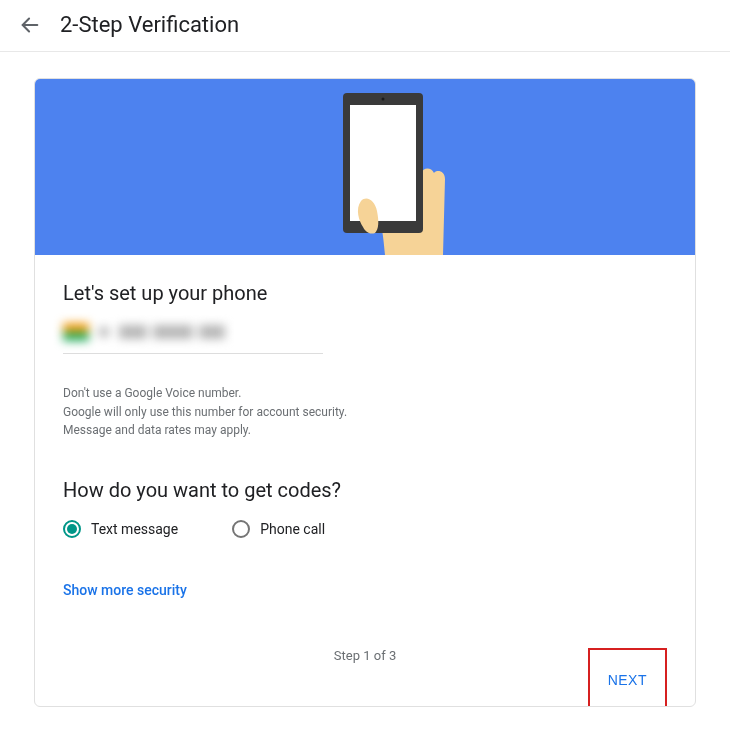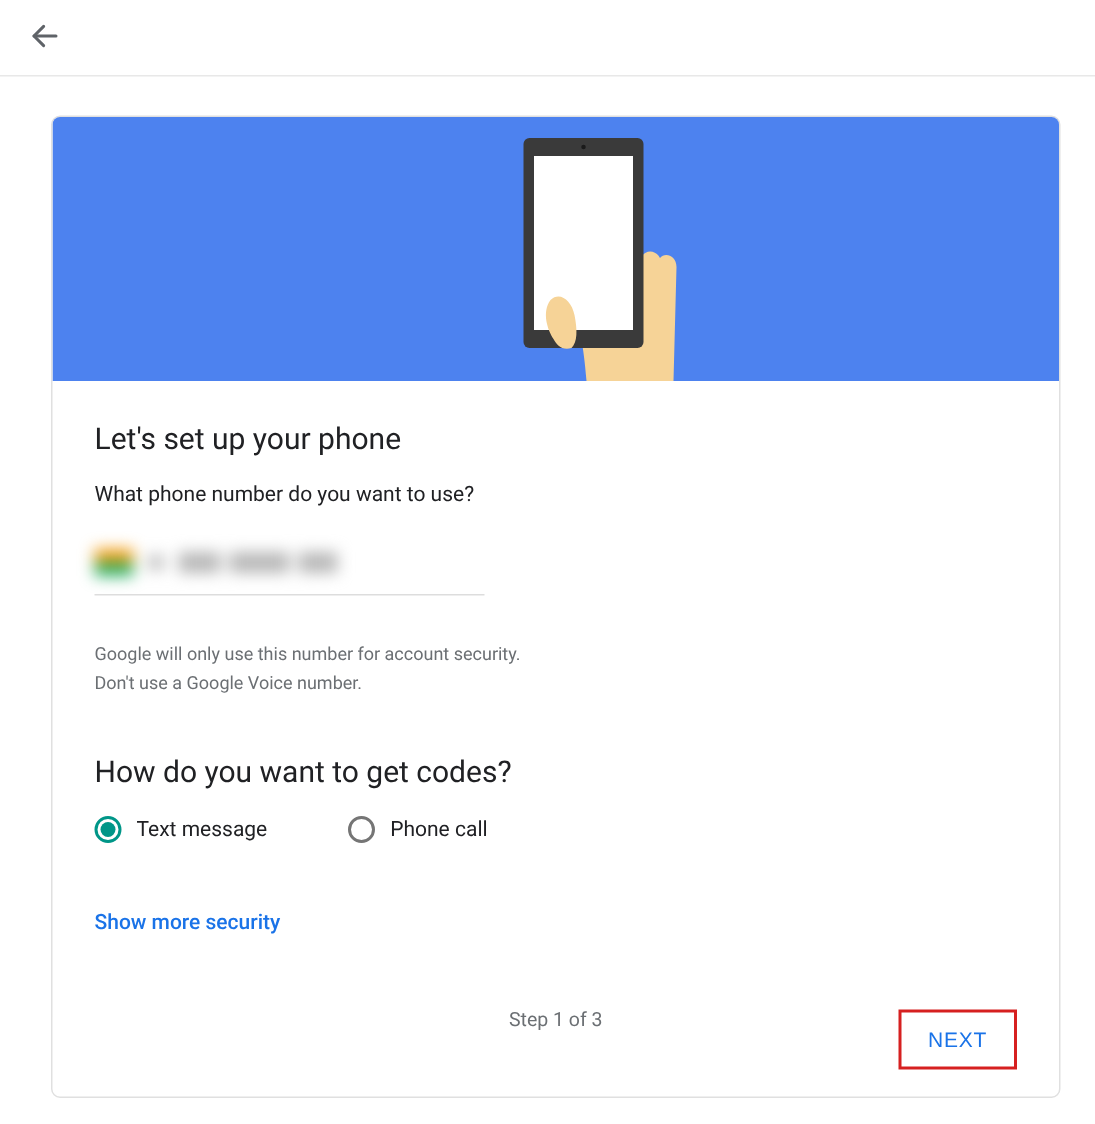--- a/index.html
+++ b/index.html
@@ -180,6 +180,7 @@
       <polyline points="11 5 4 12 11 19"></polyline>
     </svg>
   </div>
+  <div class="page-title">2-Step Verification</div>
 </div>
 
 <div class="card">

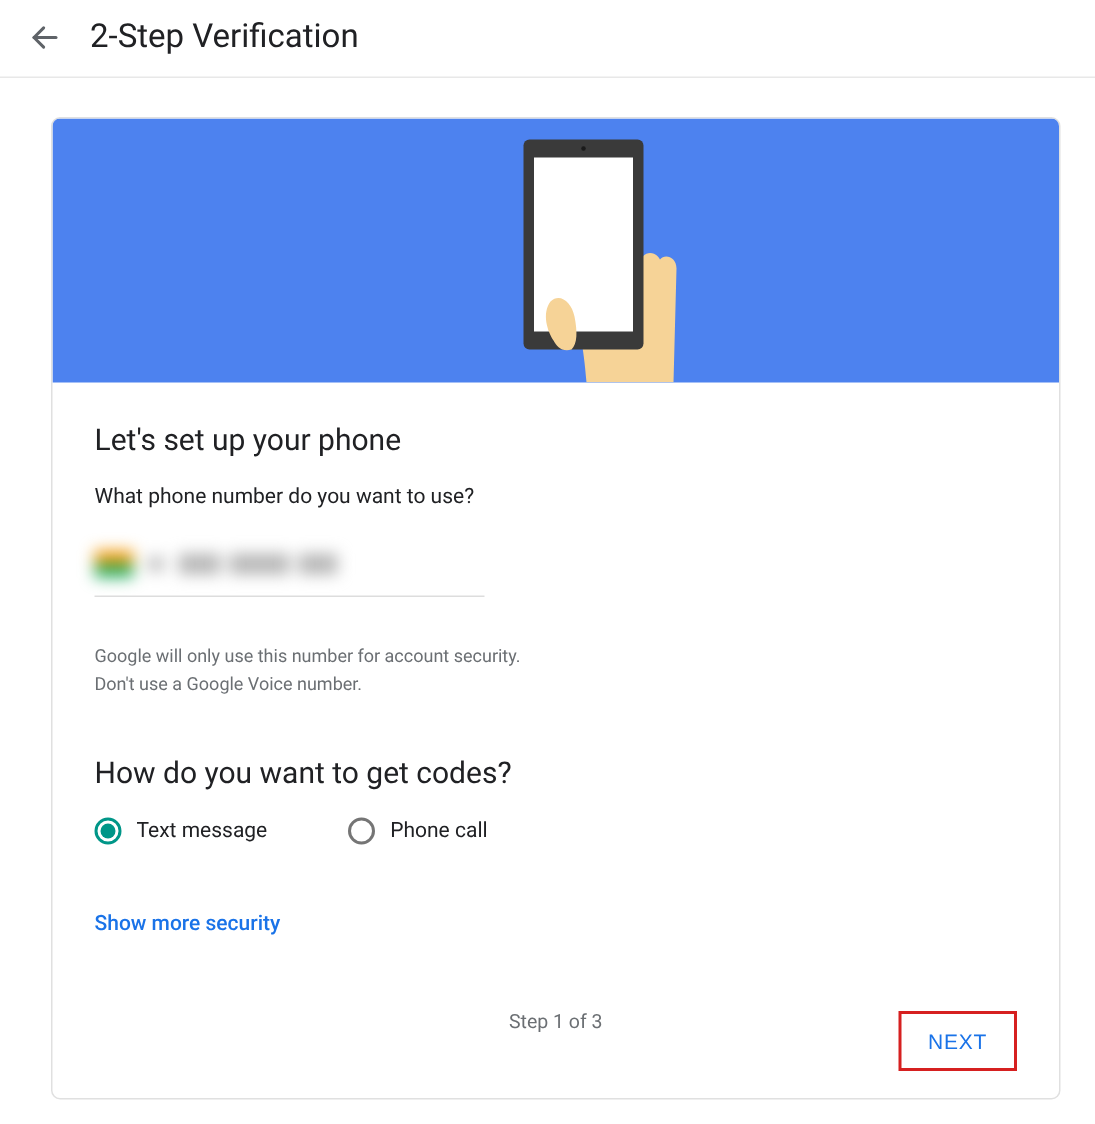--- a/index.html
+++ b/index.html
@@ -32,7 +32,7 @@
       margin-left: 18px;
     }
     .card {
-      margin: 26px 23px 0 34px;
+      margin: 26px 34px 0 34px;
       border: 1px solid #e0e0e0;
       border-radius: 6px;
       overflow: hidden;

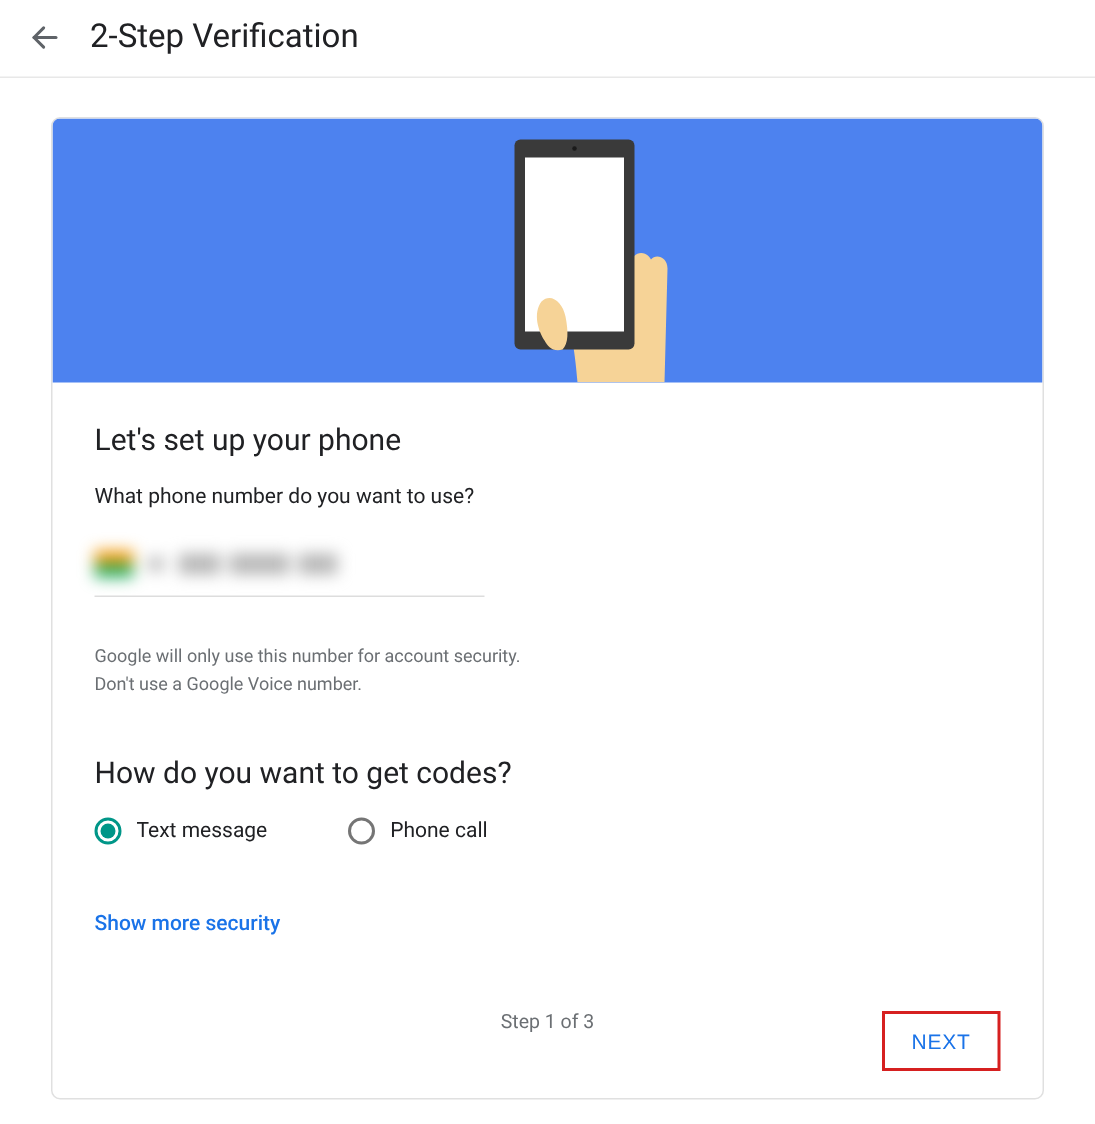--- a/index.html
+++ b/index.html
@@ -203,7 +203,6 @@
 
   <div class="content">
     <div class="heading">Let's set up your phone</div>
-    <div class="subheading">What phone number do you want to use?</div>
 
     <div class="phone-field">
       <div class="flag-block">

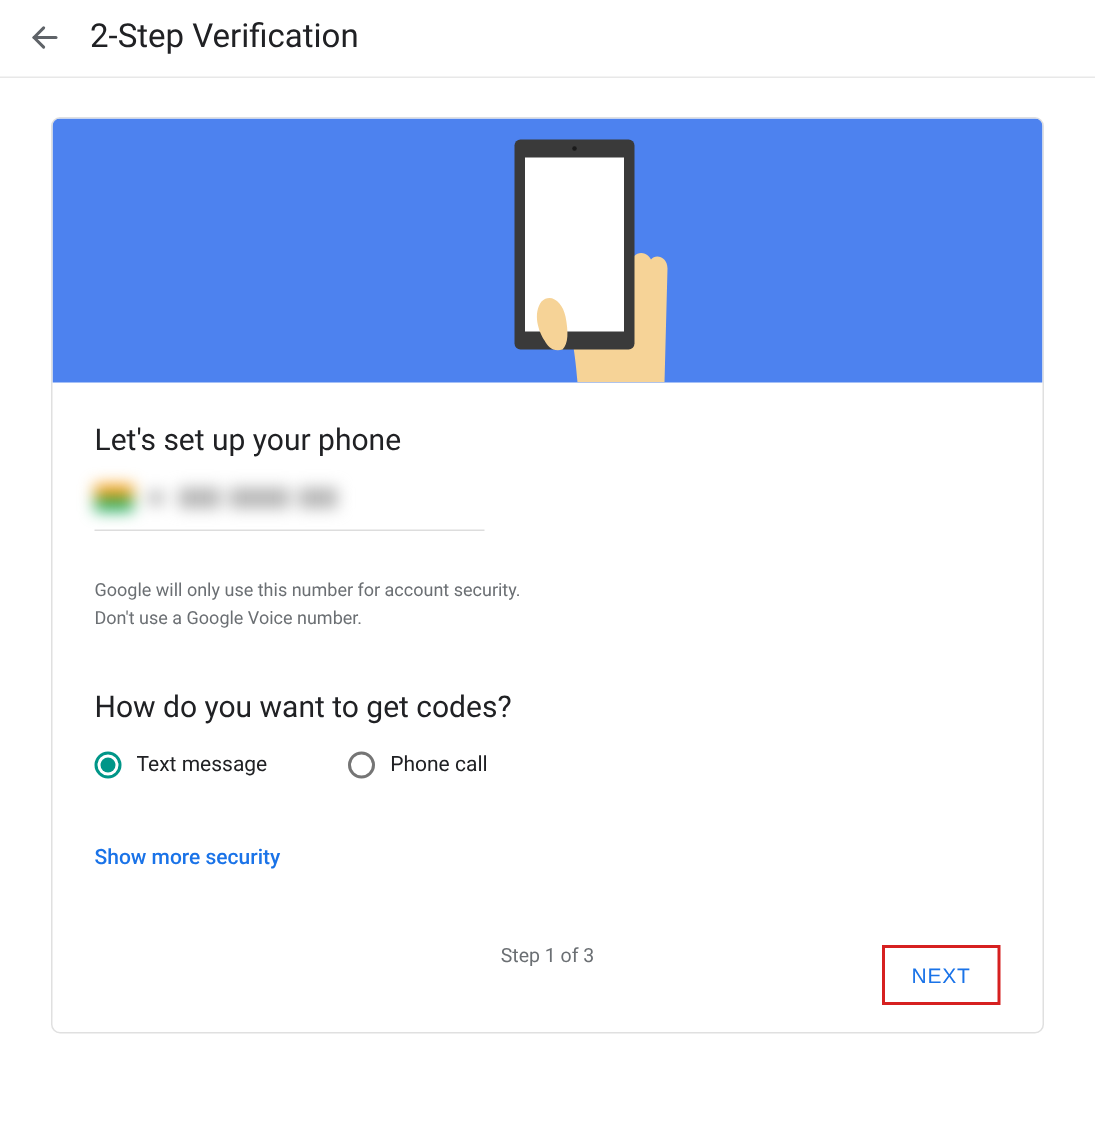--- a/index.html
+++ b/index.html
@@ -219,8 +219,8 @@
     <div class="phone-underline"></div>
 
     <div class="info-lines">
+      <div>Don't use a Google Voice number.</div>
       <div>Google will only use this number for account security.</div>
-      <div>Don't use a Google Voice number.</div>
     </div>
 
     <div class="codes-heading">How do you want to get codes?</div>

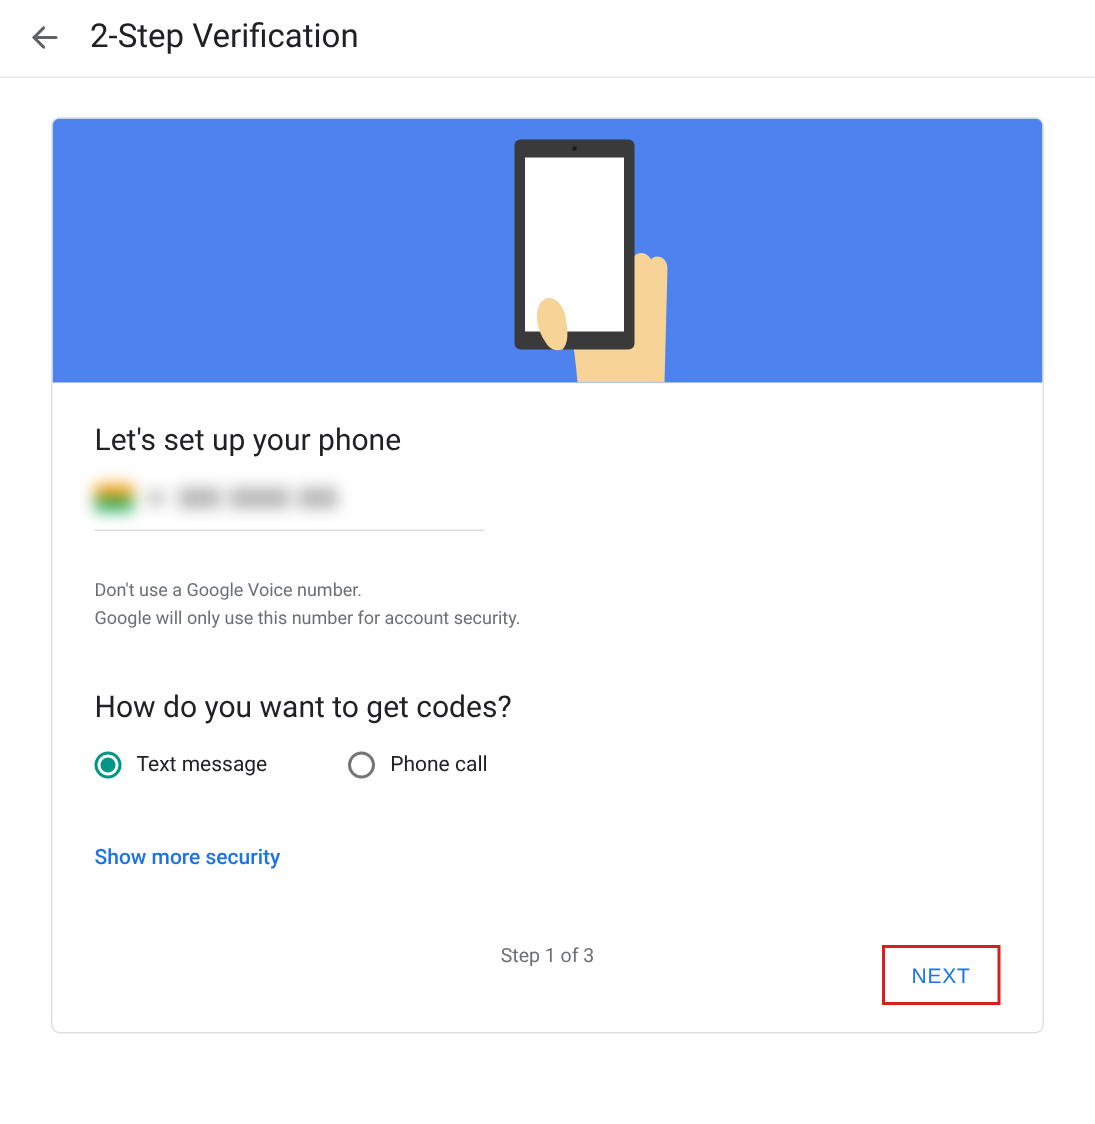--- a/index.html
+++ b/index.html
@@ -221,6 +221,7 @@
     <div class="info-lines">
       <div>Don't use a Google Voice number.</div>
       <div>Google will only use this number for account security.</div>
+      <div>Message and data rates may apply.</div>
     </div>
 
     <div class="codes-heading">How do you want to get codes?</div>

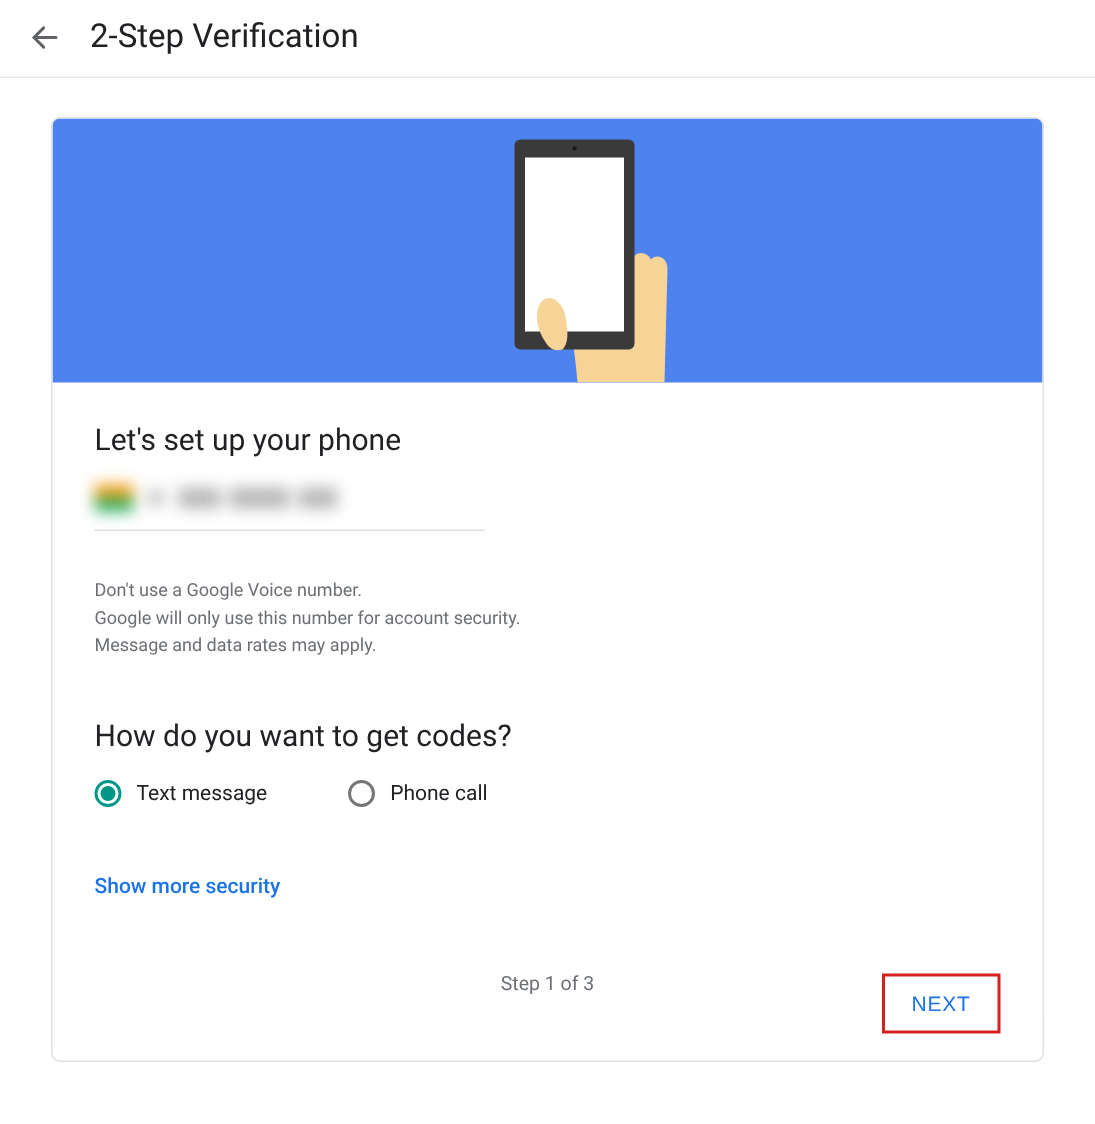--- a/index.html
+++ b/index.html
@@ -160,7 +160,7 @@
       position: absolute;
       right: 0;
       top: 0;
-      padding: 10px 18px;
+      padding: 22px 18px;
       color: #1a73e8;
       font-size: 14px;
       font-weight: 500;

